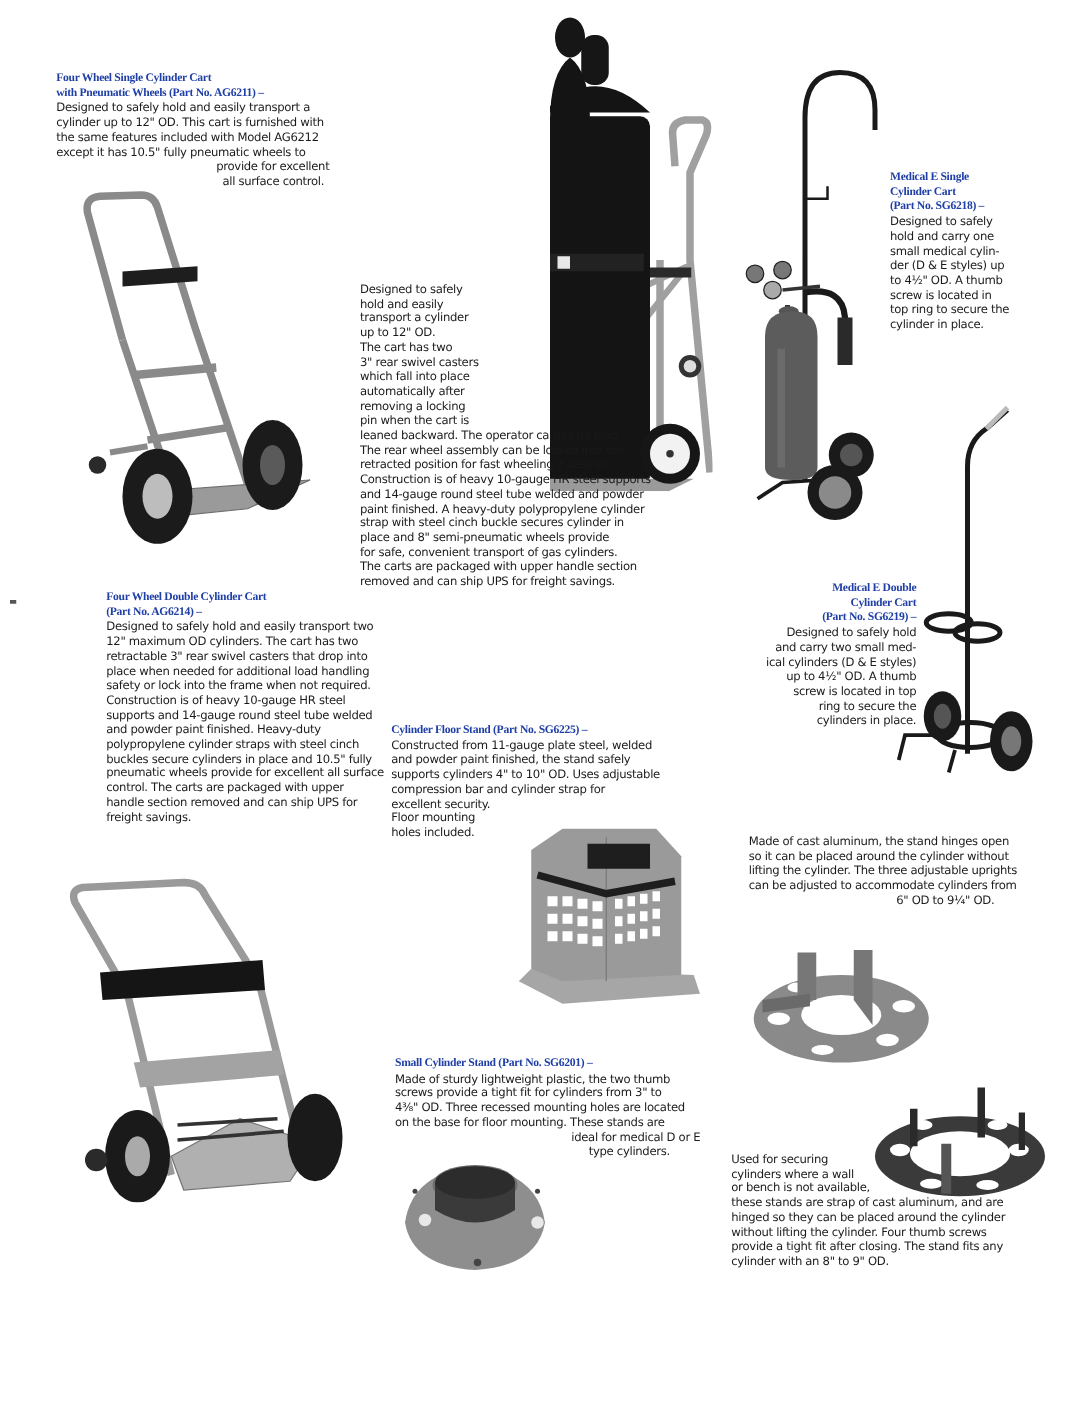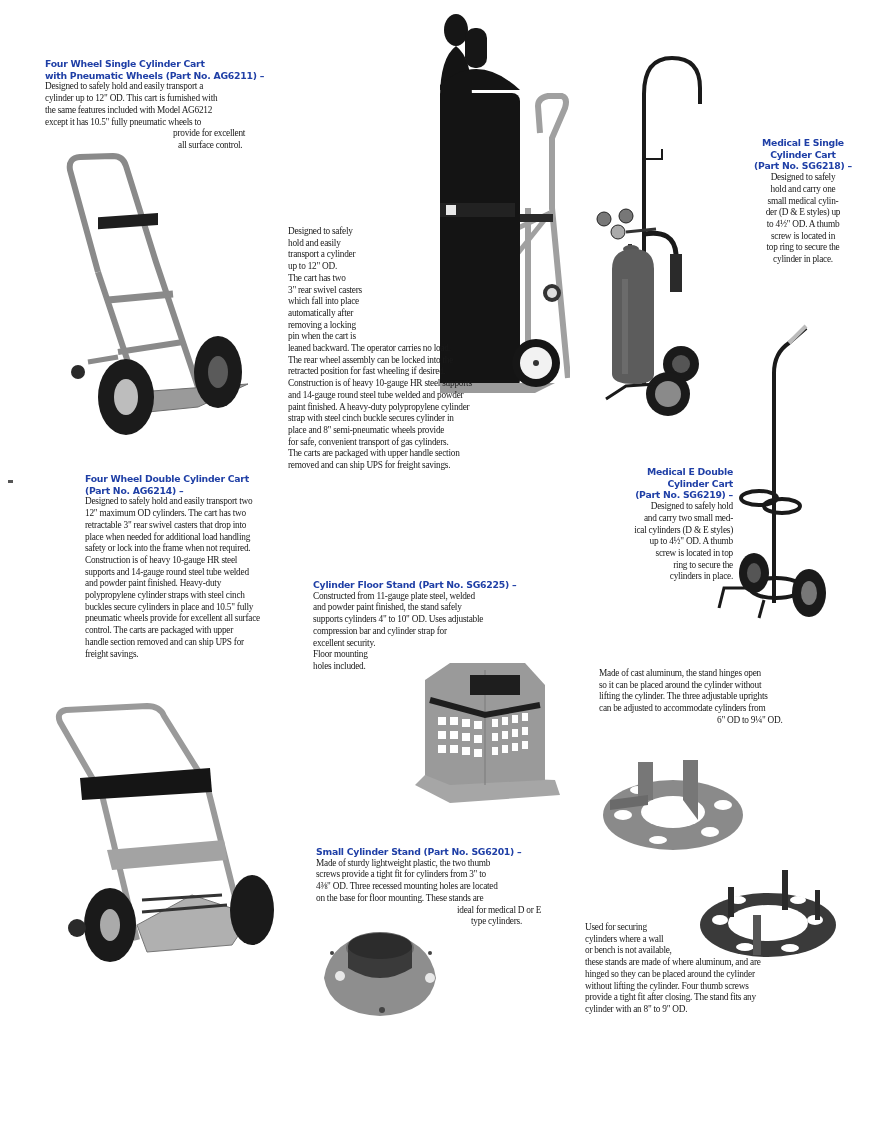--- a/index.html
+++ b/index.html
@@ -6,7 +6,7 @@
   body { width: 872px; height: 1126px; position: relative; overflow: hidden;
          font-family: "DejaVu Sans", sans-serif; color: #1a1a1a; }
   .blk { position: absolute; font-size: 9.3px; line-height: 11.7px; letter-spacing: -0.25px; }
-  .ttl { color: #1f3fa6; font-weight: bold; display: block; }
+  .ttl { color: #1f3fa6; font-weight: bold; display: block; font-family: Liberation Serif, serif; }
   .body { display: block; font-family: Liberation Serif, serif; }
   .body span { display: block; white-space: nowrap; }
   .fig { position: absolute; }

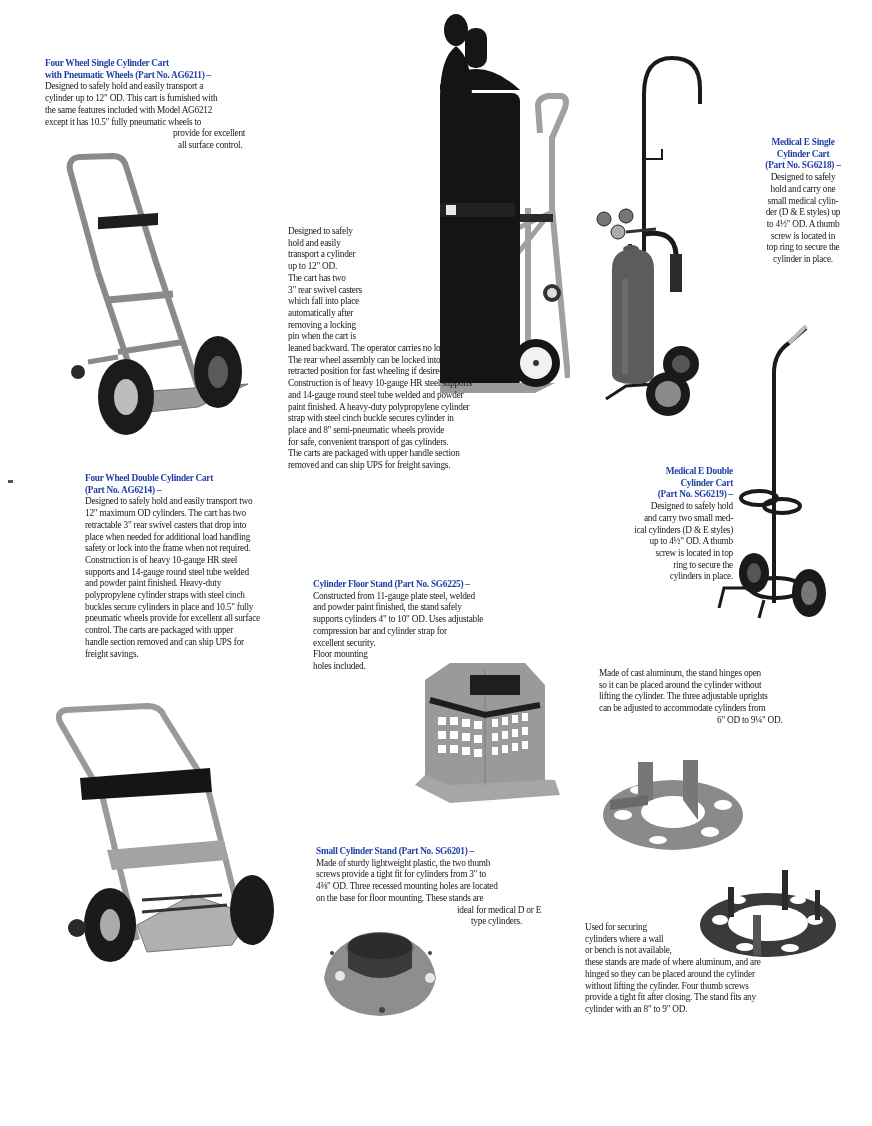--- a/index.html
+++ b/index.html
@@ -7,7 +7,7 @@
          font-family: "DejaVu Sans", sans-serif; color: #1a1a1a; }
   .blk { position: absolute; font-size: 9.3px; line-height: 11.7px; letter-spacing: -0.25px; }
   .ttl { color: #1f3fa6; font-weight: bold; display: block; font-family: Liberation Serif, serif; }
-  .body { display: block; font-family: Liberation Serif, serif; }
+  .body { display: block; }
   .body span { display: block; white-space: nowrap; }
   .fig { position: absolute; }
   svg { display: block; }

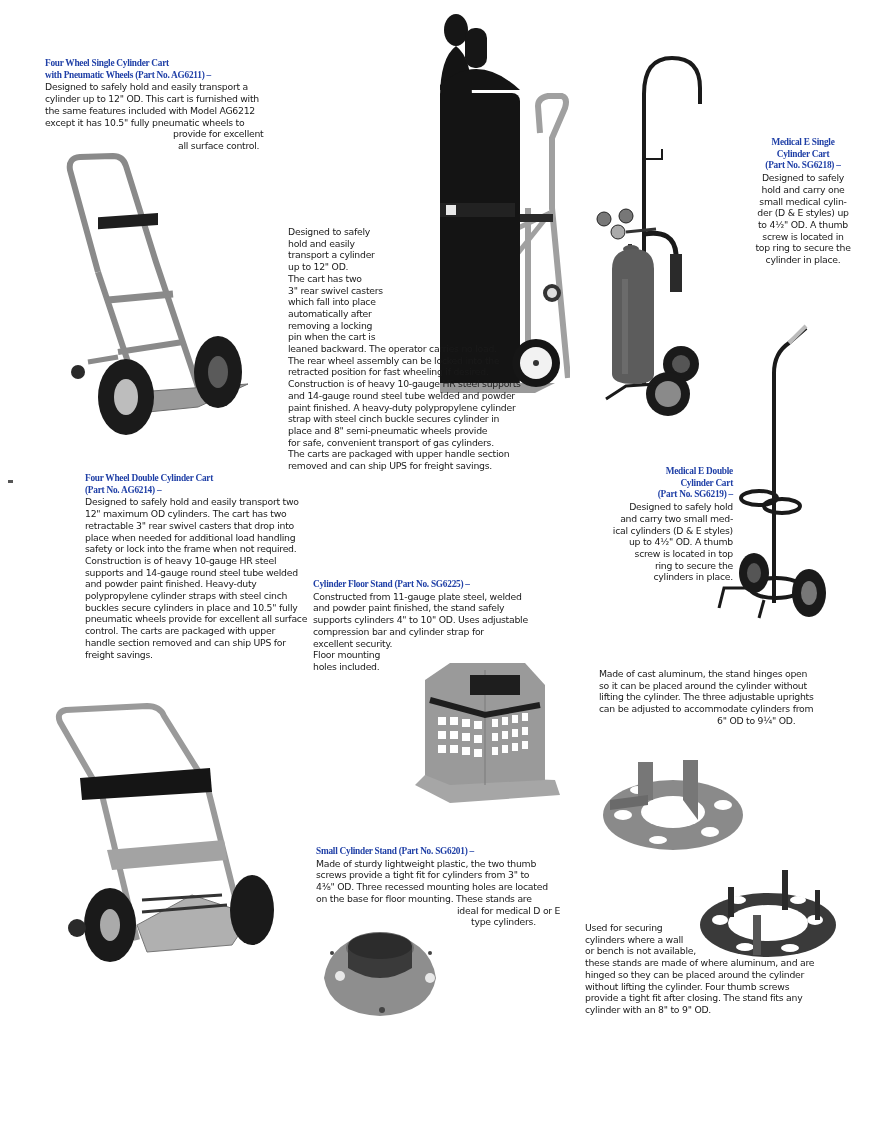--- a/index.html
+++ b/index.html
@@ -119,7 +119,7 @@
   </svg>
 </div>
 
-<div class="blk" style="left:733px;top:137px;width:140px;text-align:center;">
+<div class="blk" style="left:712px;top:137px;width:140px;">
   <span class="ttl">
     <span style="display:block">Medical E Single</span>
     <span style="display:block">Cylinder Cart</span>

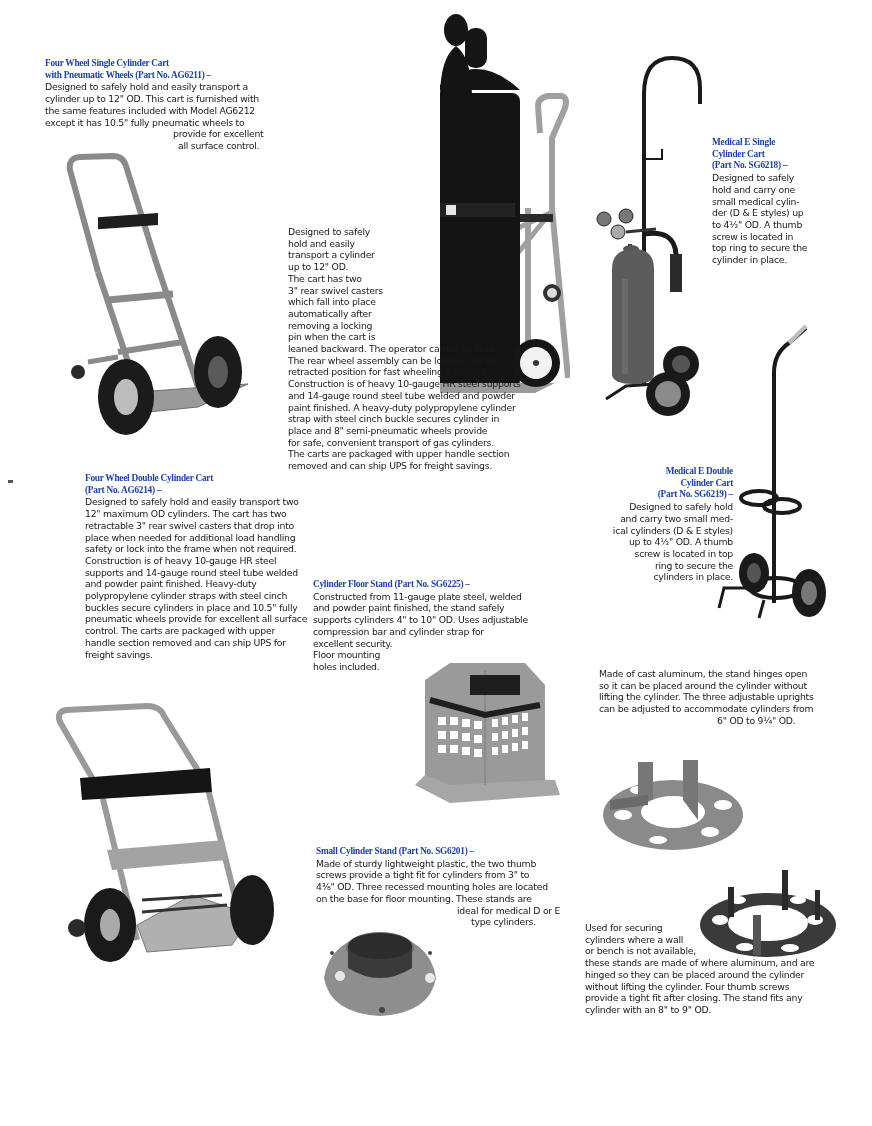--- a/index.html
+++ b/index.html
@@ -323,7 +323,7 @@
     <span>Used for securing</span>
     <span>cylinders where a wall</span>
     <span>or bench is not available,</span>
-    <span>these stands are made of where aluminum, and are</span>
+    <span>these stands are strap of cast aluminum, and are</span>
     <span>hinged so they can be placed around the cylinder</span>
     <span>without lifting the cylinder. Four thumb screws</span>
     <span>provide a tight fit after closing. The stand fits any</span>

